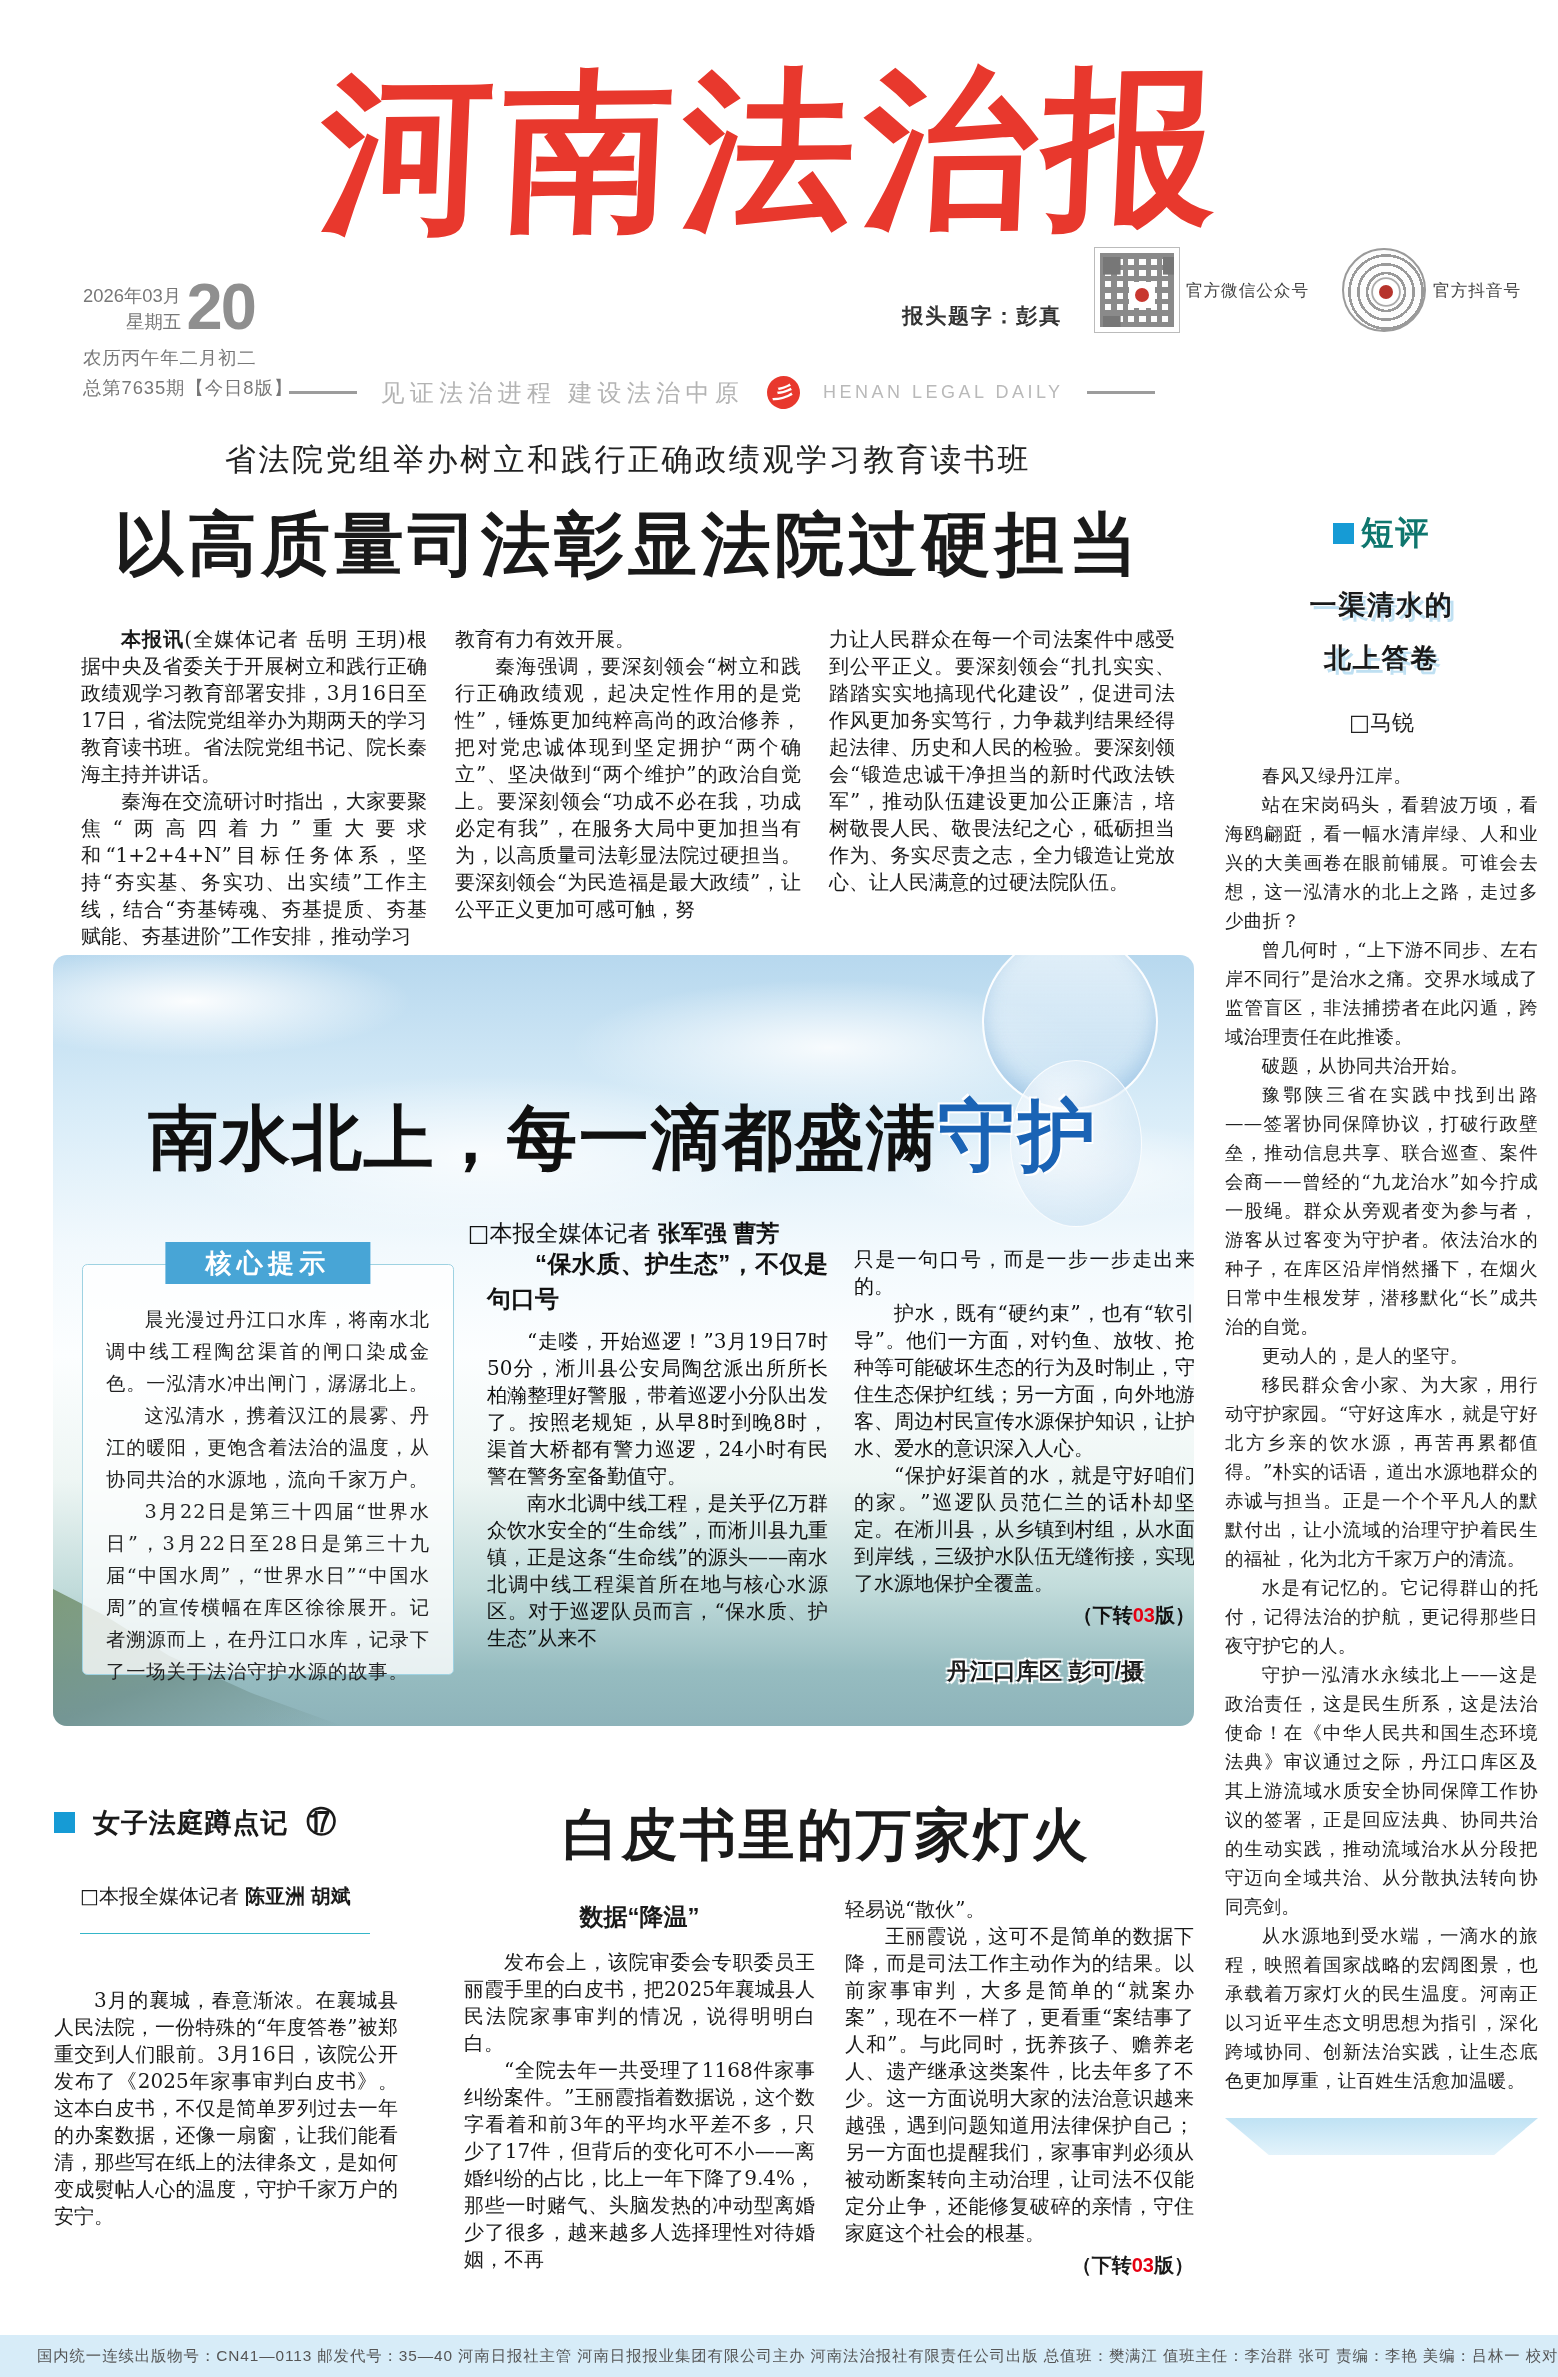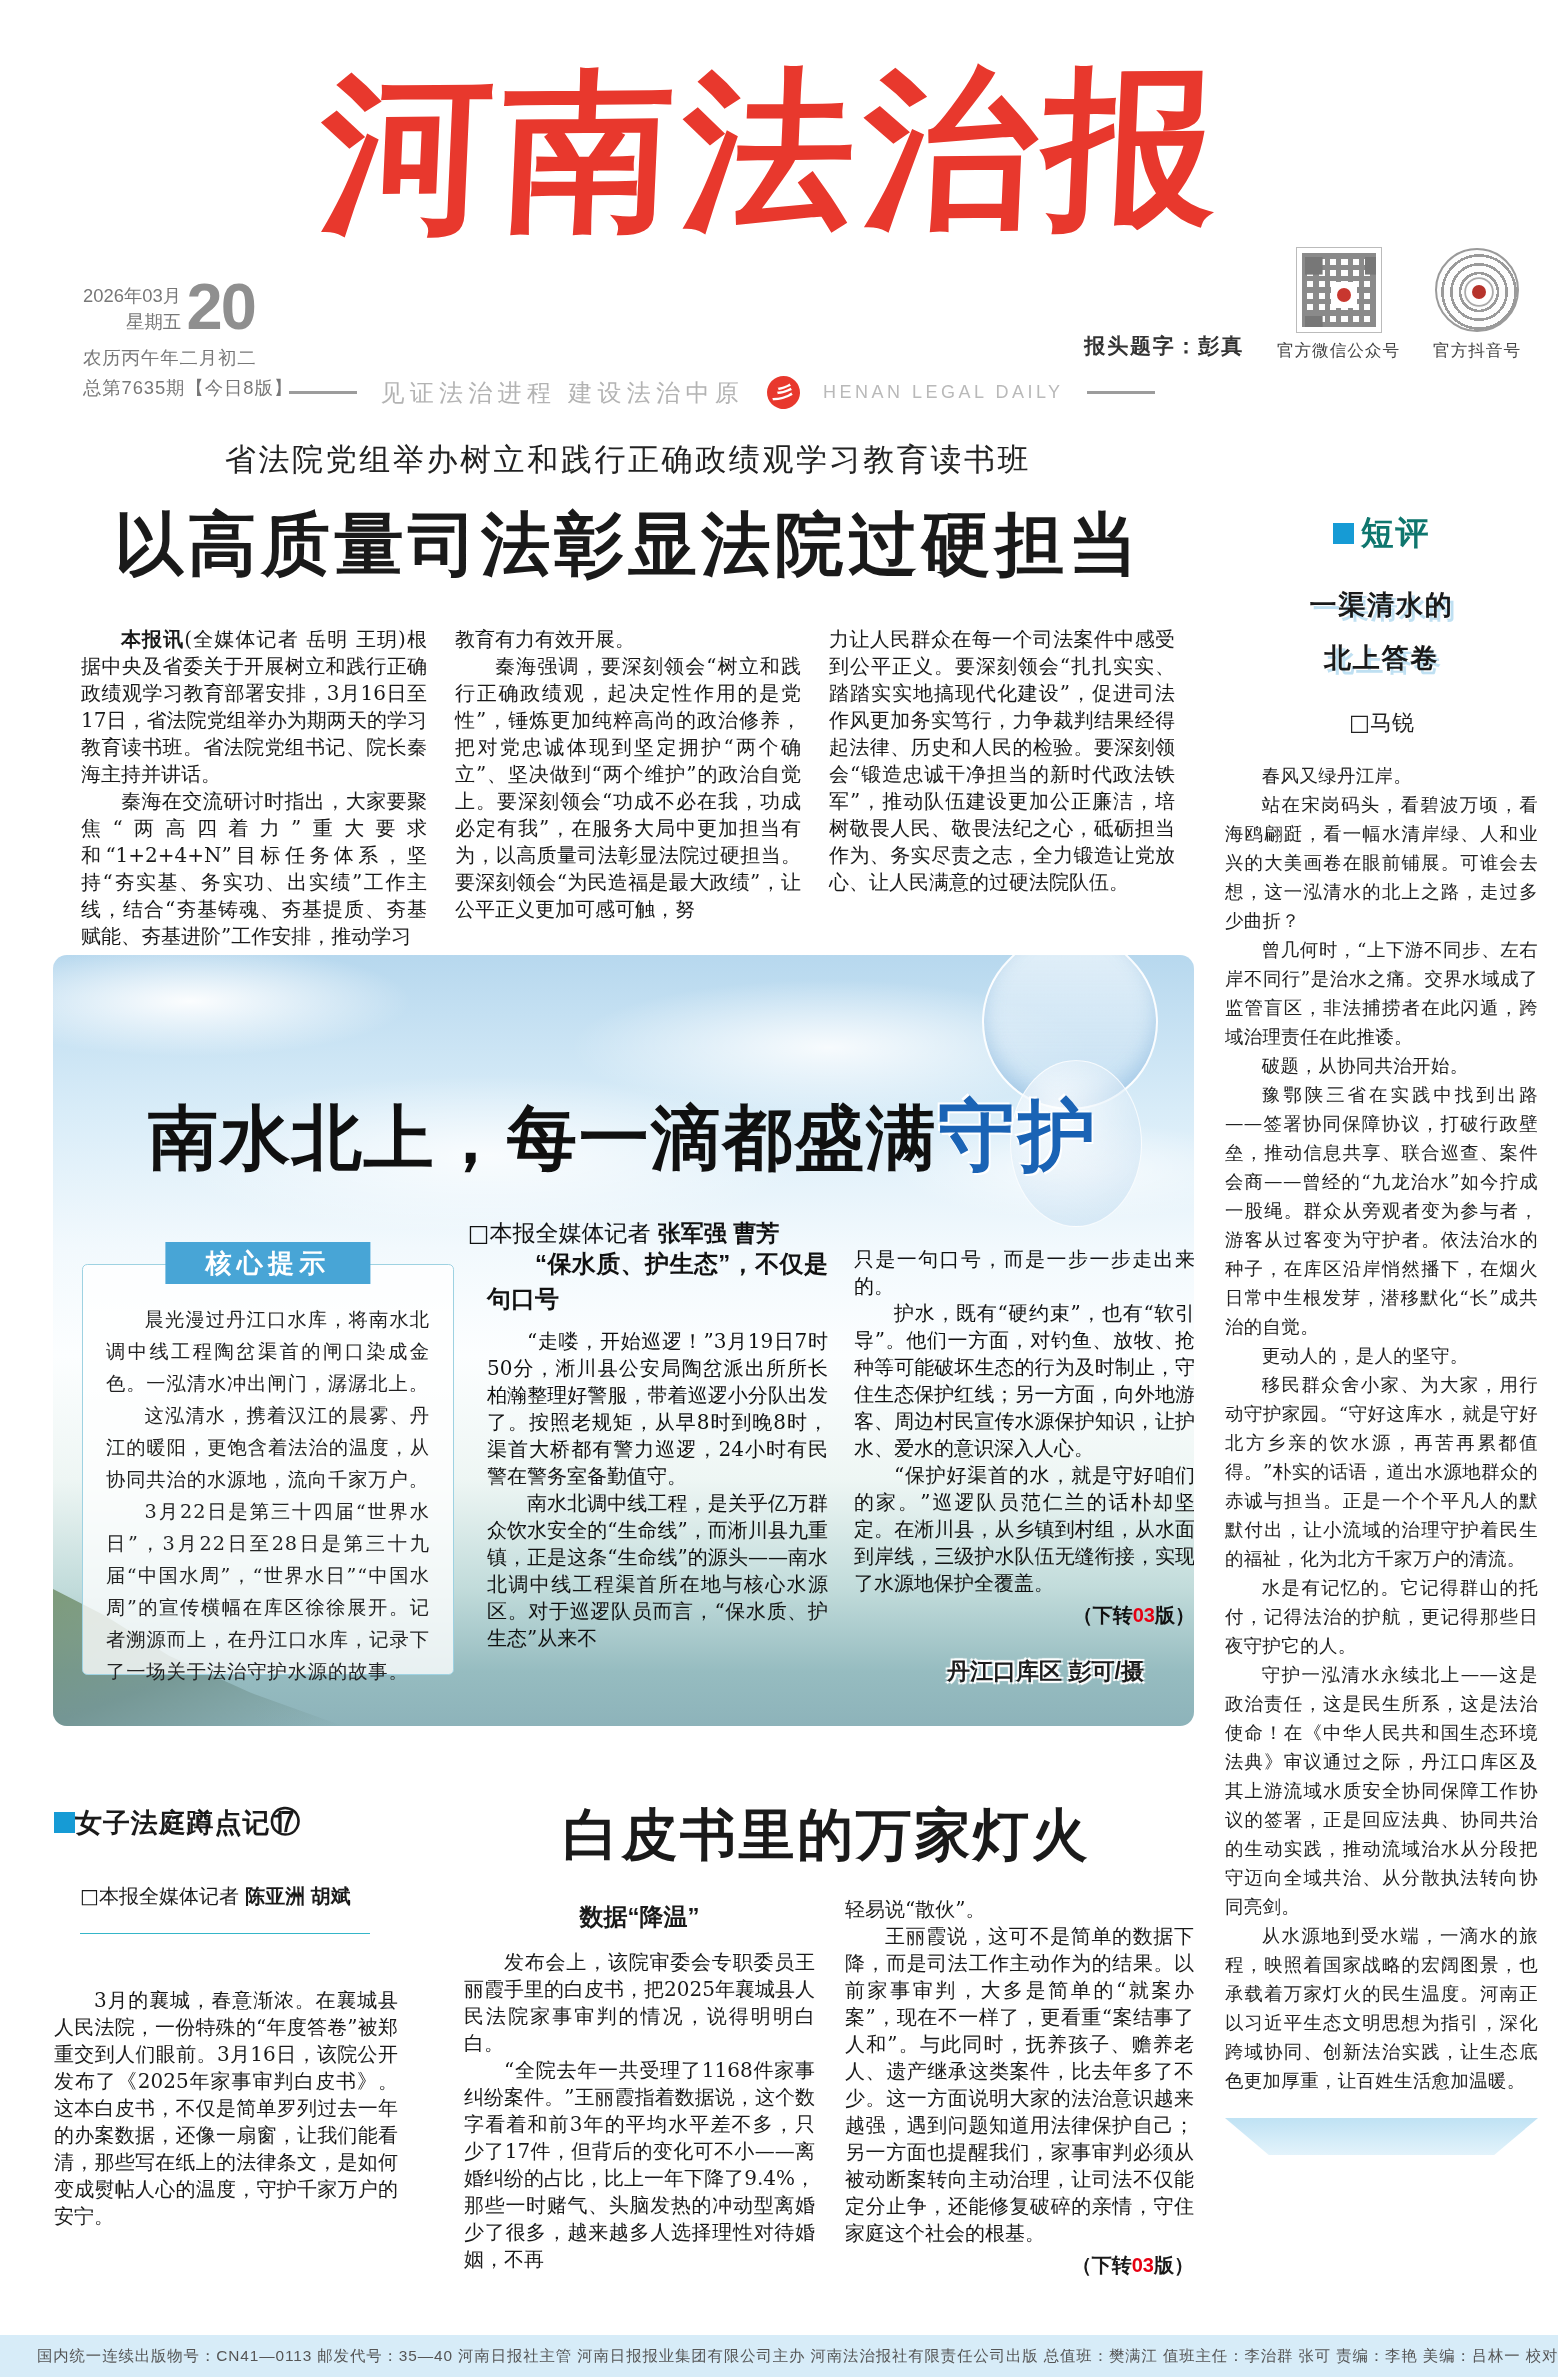--- a/index.html
+++ b/index.html
@@ -22,7 +22,7 @@
   .hdr-right{position:absolute;right:37px;top:248px;display:flex;align-items:flex-end;gap:33px;
              font-family:"Liberation Sans",sans-serif;}
   .inscription{font-size:21px;font-weight:bold;color:#333;padding-bottom:1.8px;letter-spacing:1.8px;}
-  .qrbox{display:flex;flex-direction:column;align-items:center;gap:7px;}
+  .qrbox{display:flex;flex-direction:row;align-items:center;gap:7px;}
   .qr{width:84px;height:84px;border:5.3px solid #fff;outline:0.9px solid #bbb;position:relative;
       background:
         linear-gradient(#777 0 0) 3.5px 3.5px/17.6px 17.6px no-repeat,

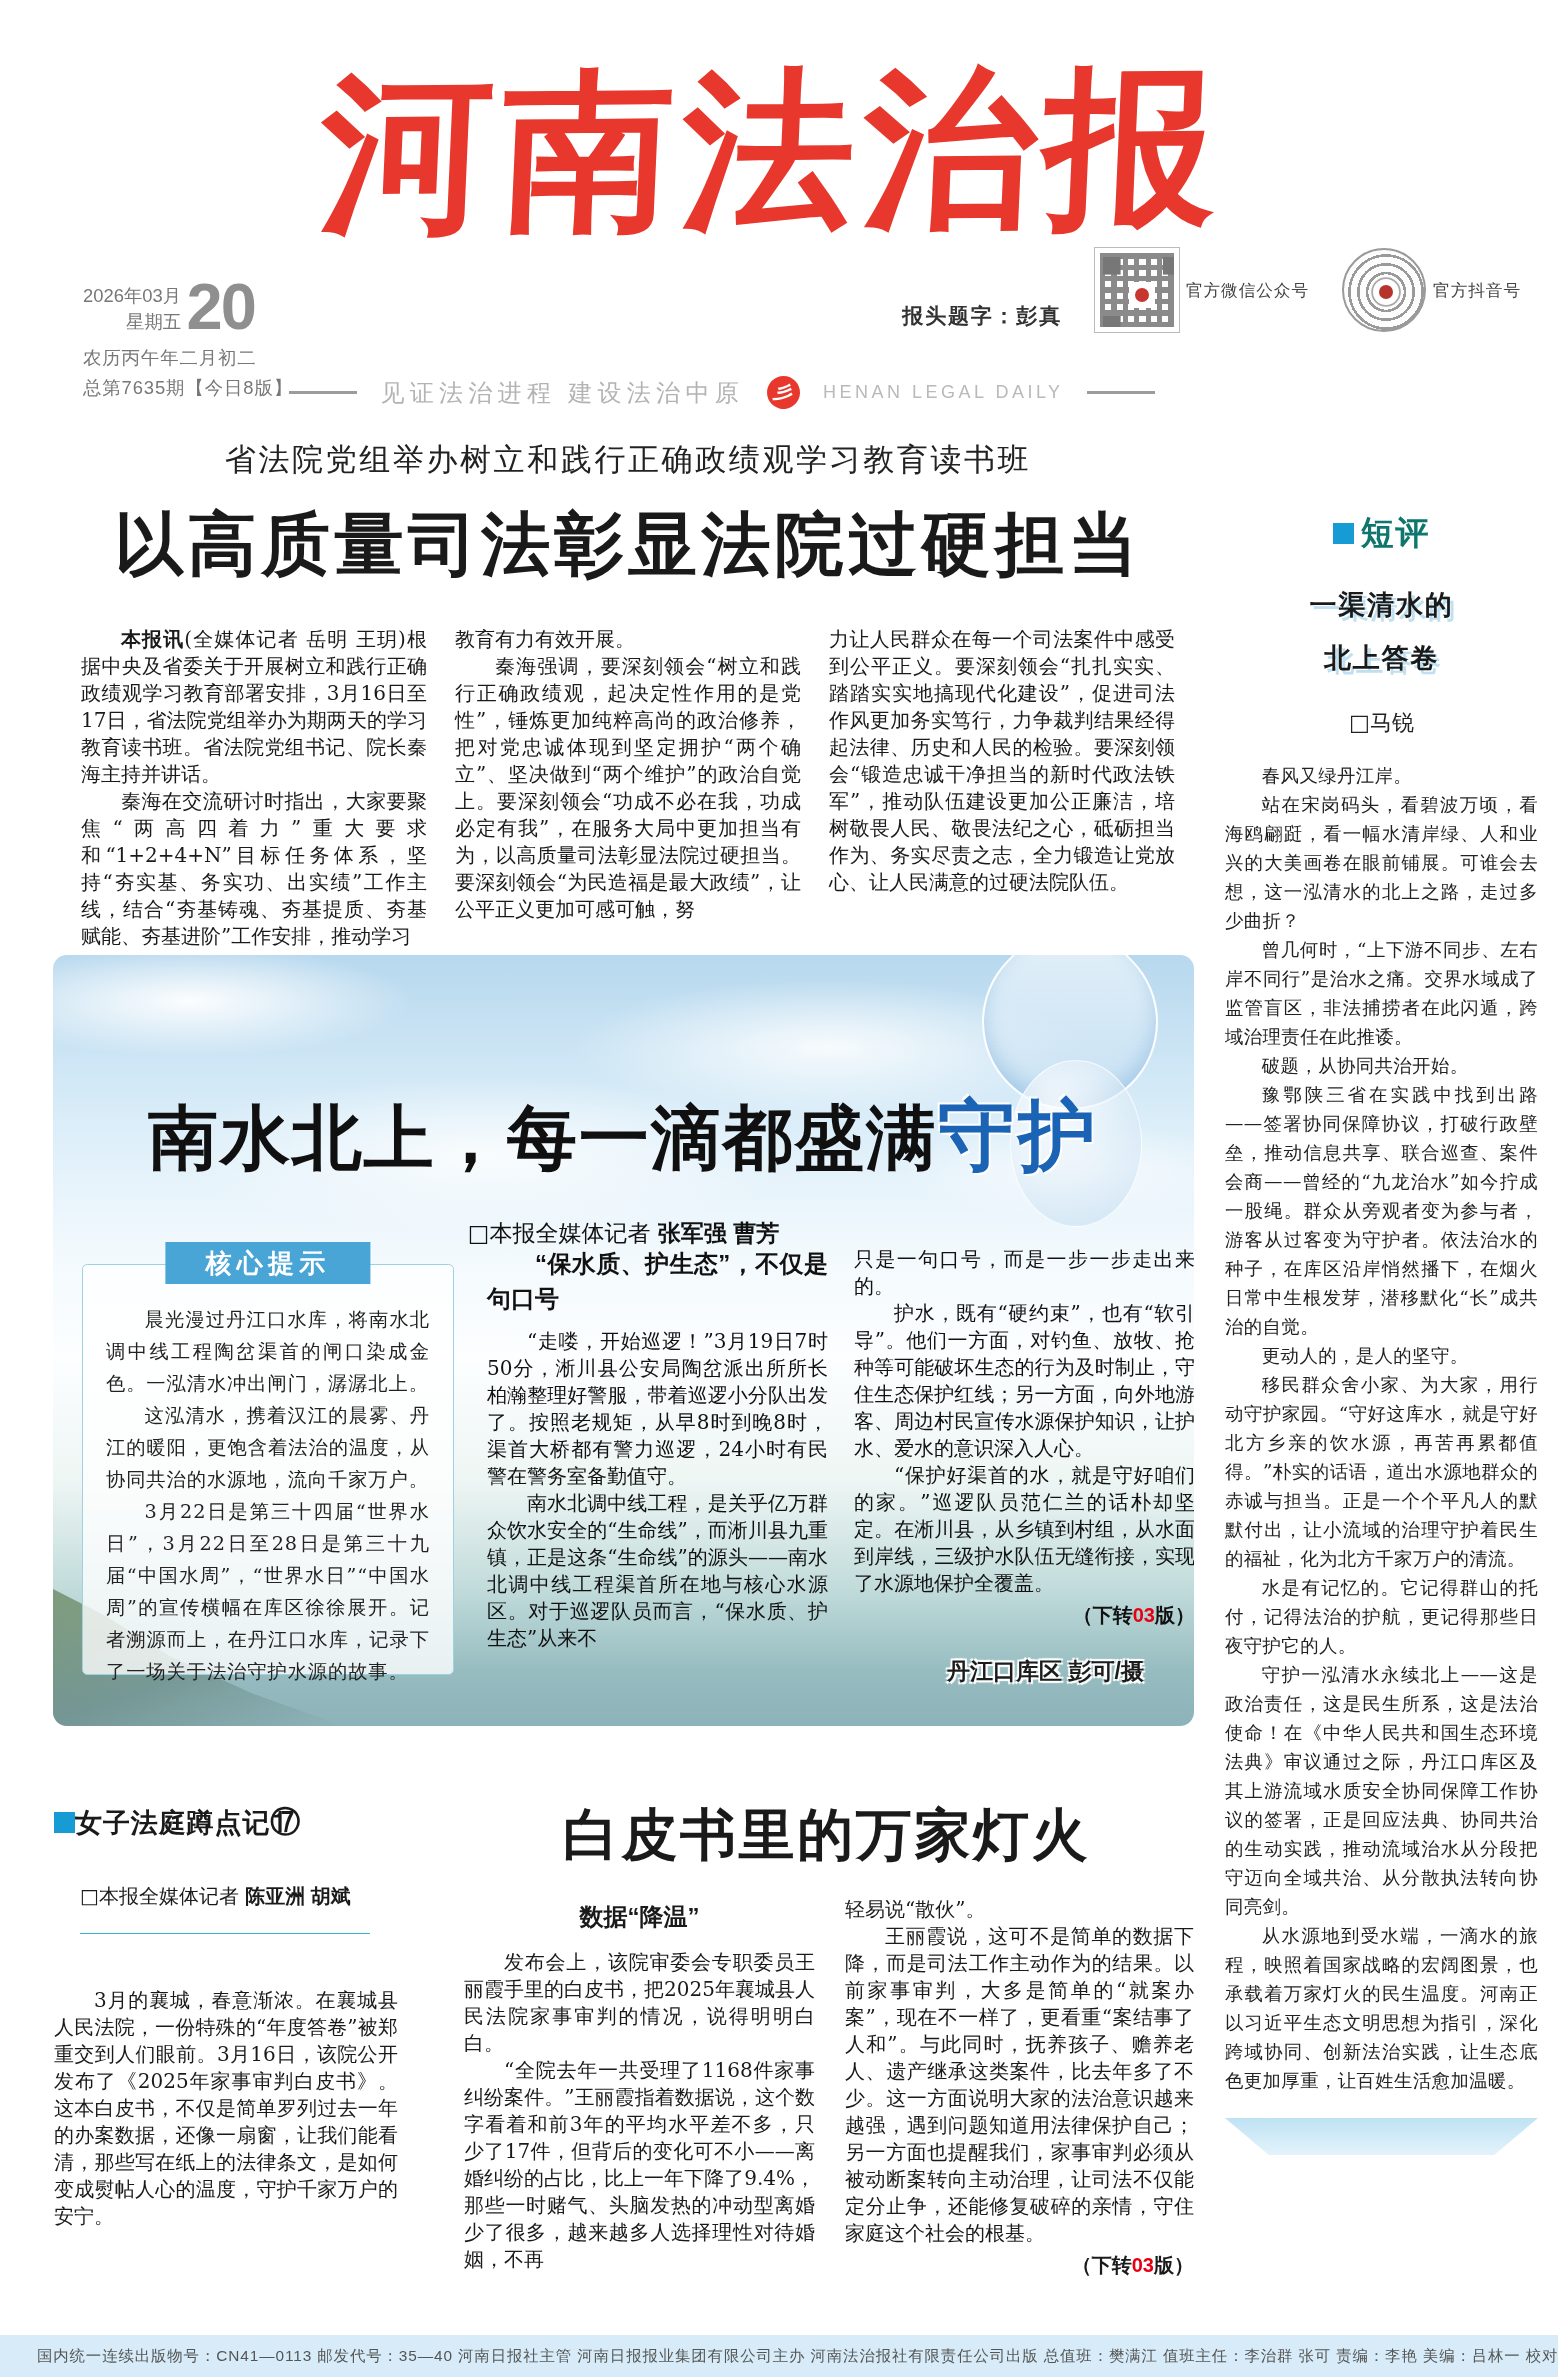--- a/index.html
+++ b/index.html
@@ -127,7 +127,7 @@
 
   
   .courtcol{position:absolute;left:54px;top:1802px;width:344px;}
-  .courthead{display:flex;align-items:center;gap:0;font-family:"Liberation Sans",sans-serif;}
+  .courthead{display:flex;align-items:center;gap:18px;font-family:"Liberation Sans",sans-serif;}
   .courthead .txt{font-size:27px;font-weight:bold;letter-spacing:0.9px;}
   .courthead .num{font-size:30px;font-weight:bold;}
   .court-byline{margin-top:40px;margin-left:26px;font-size:20px;}

